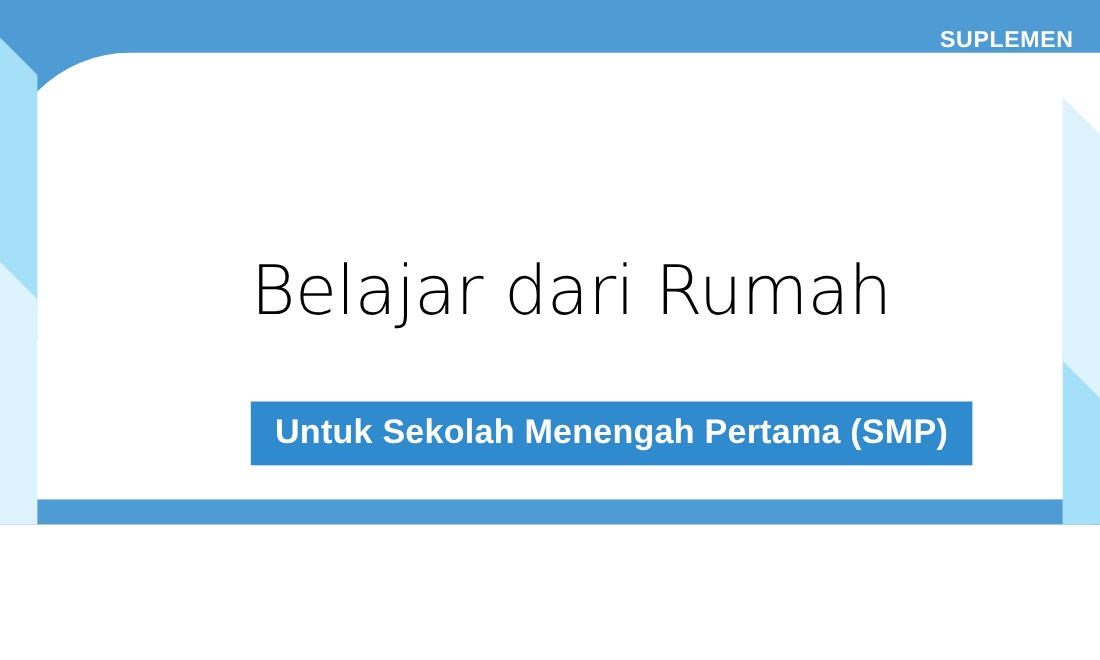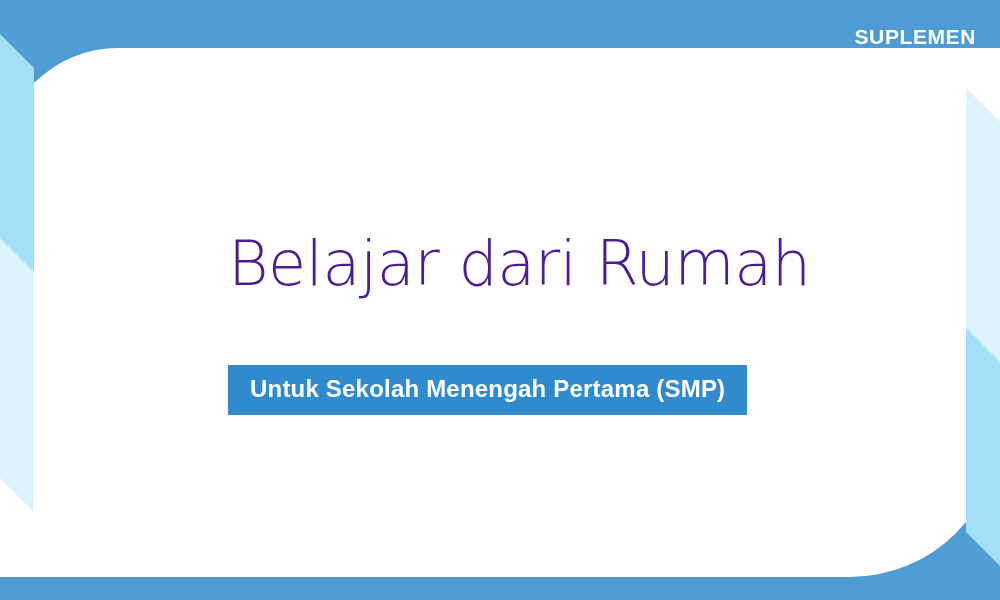--- a/index.html
+++ b/index.html
@@ -13,7 +13,7 @@
   #slide {
     position: relative;
     width: 1000px;
-    height: 600px;
+    height: 477px;
     overflow: hidden;
     background: #4e9cd3;
   }

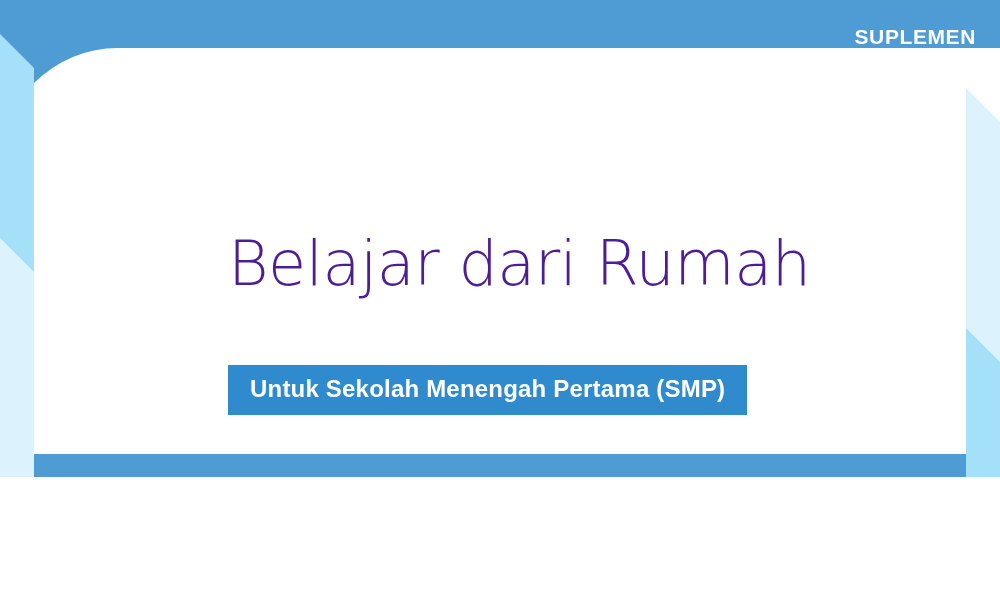--- a/index.html
+++ b/index.html
@@ -96,7 +96,7 @@
     z-index: 20;
   }
   .headline {
-    color: #4c1d95;
+    color: #000000;
     font-family: "DejaVu Sans", sans-serif;
     font-weight: 300;
     font-size: 62px;

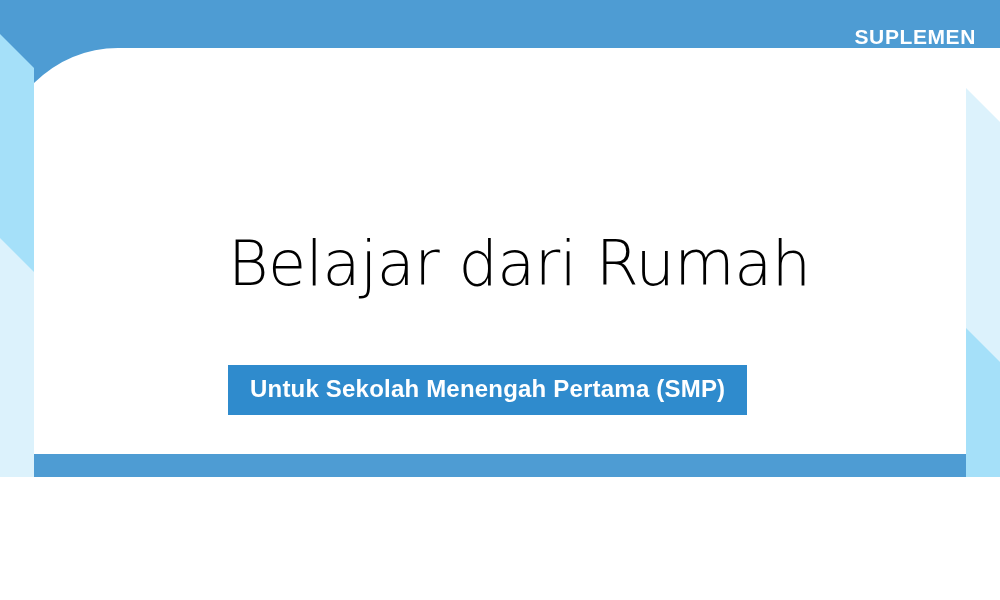--- a/index.html
+++ b/index.html
@@ -116,7 +116,7 @@
     color: #ffffff;
     font-family: "Liberation Sans", sans-serif;
     font-weight: bold;
-    font-size: 24px;
+    font-size: 31px;
     letter-spacing: 0.2px;
     padding: 11px 22px 12px 22px;
     line-height: 1.12;

